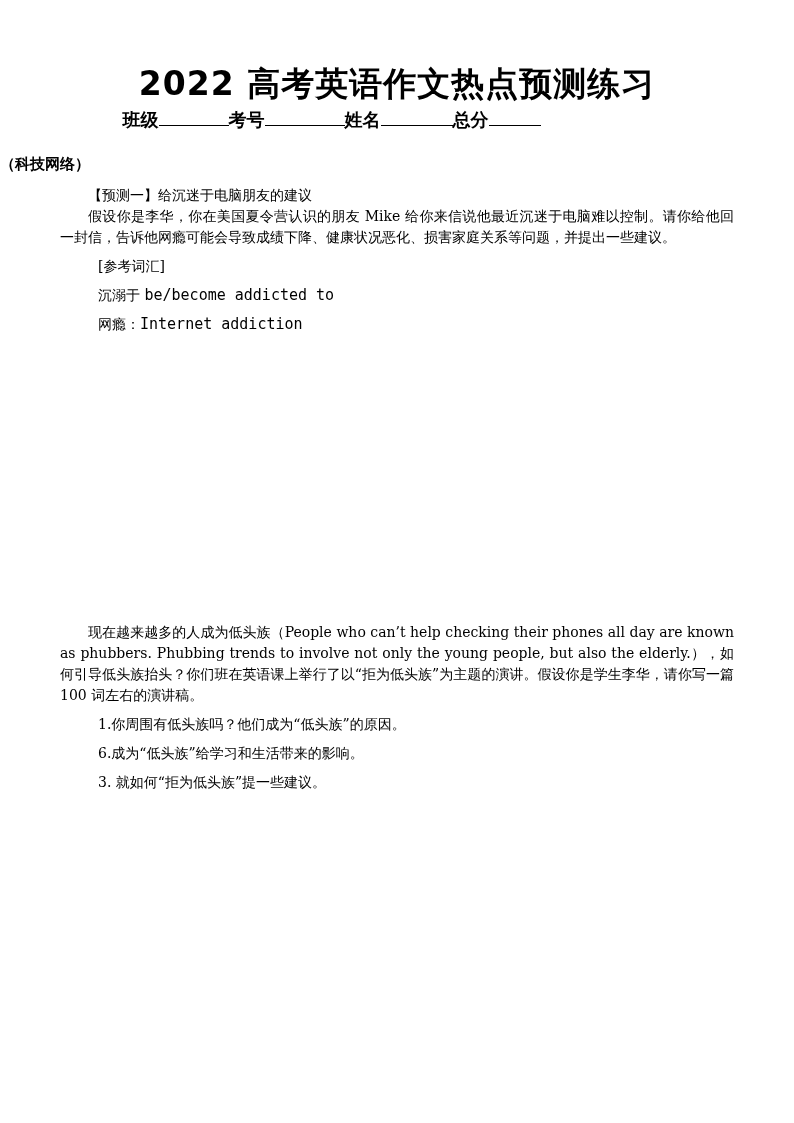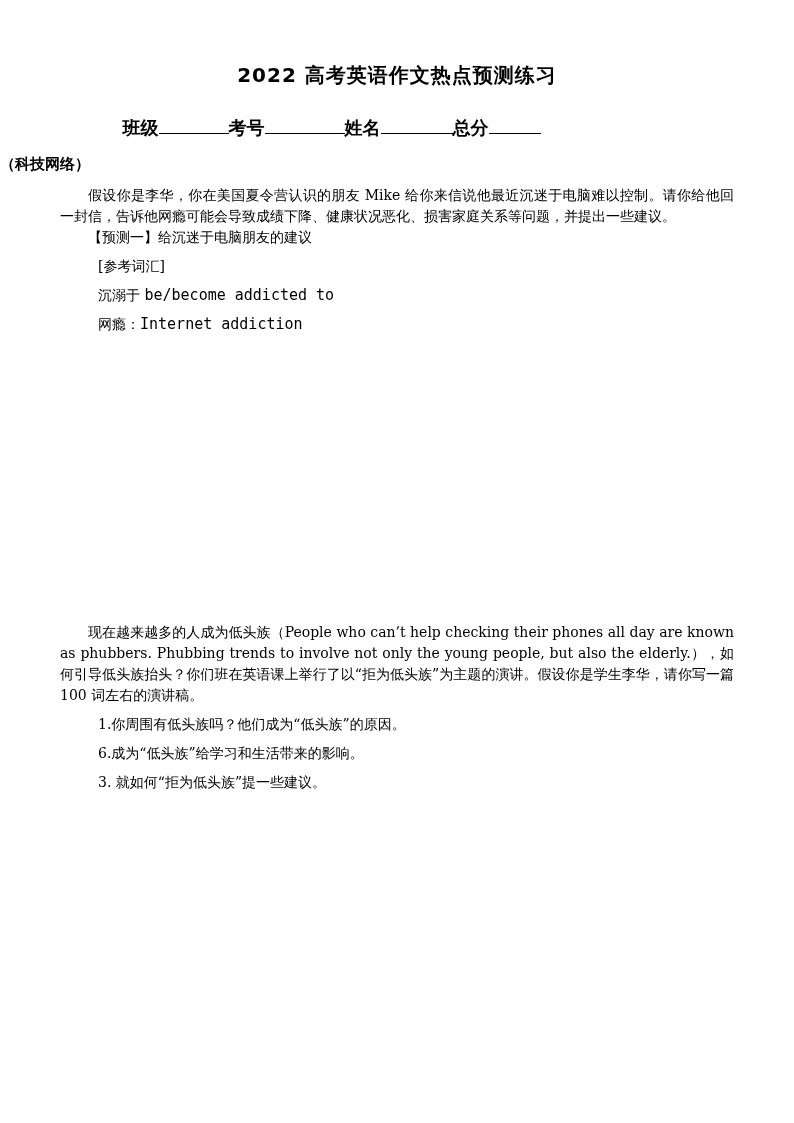--- a/index.html
+++ b/index.html
@@ -7,7 +7,7 @@
          font-family: "DejaVu Serif", "Liberation Serif", serif; color: #000; }
   .title { position: absolute; top: 62px; left: 0; width: 794px; text-align: center;
            font-family: "DejaVu Sans", "Liberation Sans", sans-serif; font-weight: bold;
-           font-size: 20px; letter-spacing: 1px; }
+           font-size: 33px; letter-spacing: 1px; }
   .info { position: absolute; top: 116px; left: 0; width: 663px; text-align: center;
           font-size: 18px; font-weight: bold; font-family: "DejaVu Serif", serif; }
   .info .blank { display: inline-block; border-bottom: 1.5px solid #000; height: 17px; vertical-align: baseline; }

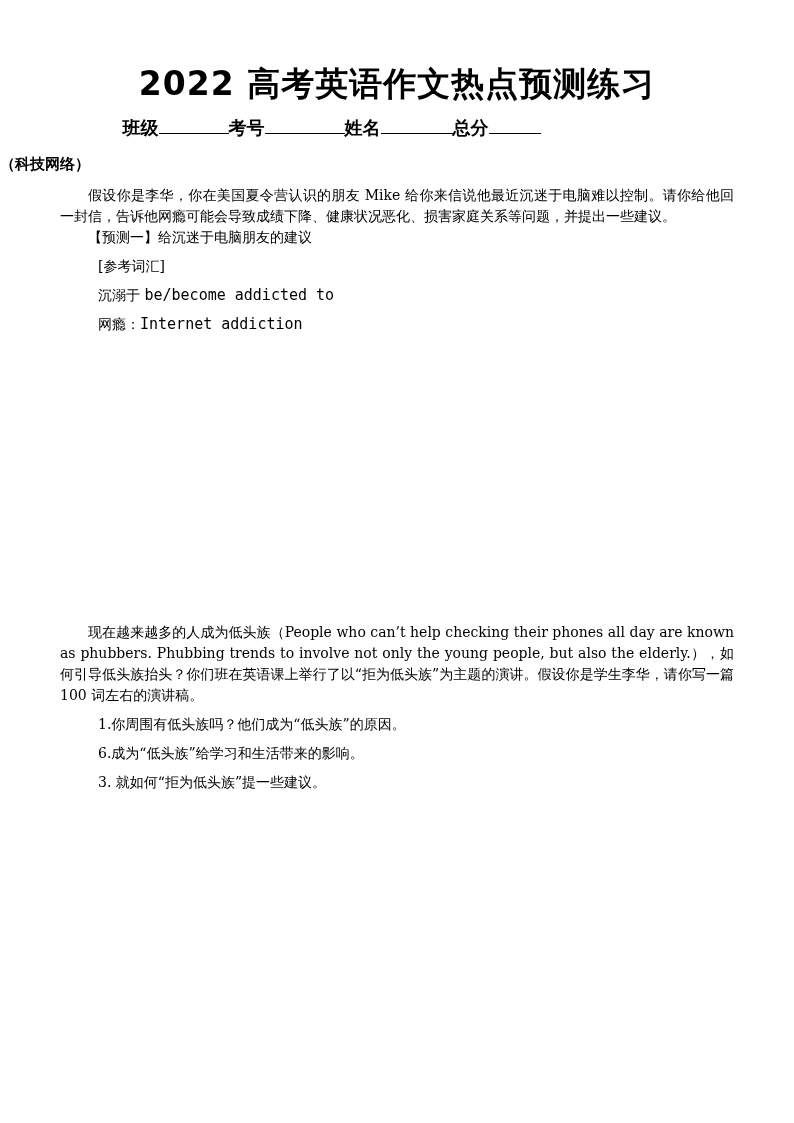--- a/index.html
+++ b/index.html
@@ -8,7 +8,7 @@
   .title { position: absolute; top: 62px; left: 0; width: 794px; text-align: center;
            font-family: "DejaVu Sans", "Liberation Sans", sans-serif; font-weight: bold;
            font-size: 33px; letter-spacing: 1px; }
-  .info { position: absolute; top: 116px; left: 0; width: 663px; text-align: center;
+  .info { position: absolute; top: 108px; left: 0; width: 663px; text-align: center;
           font-size: 18px; font-weight: bold; font-family: "DejaVu Serif", serif; }
   .info .blank { display: inline-block; border-bottom: 1.5px solid #000; height: 17px; vertical-align: baseline; }
   .sub { position: absolute; top: 155px; left: 0; width: 794px; 

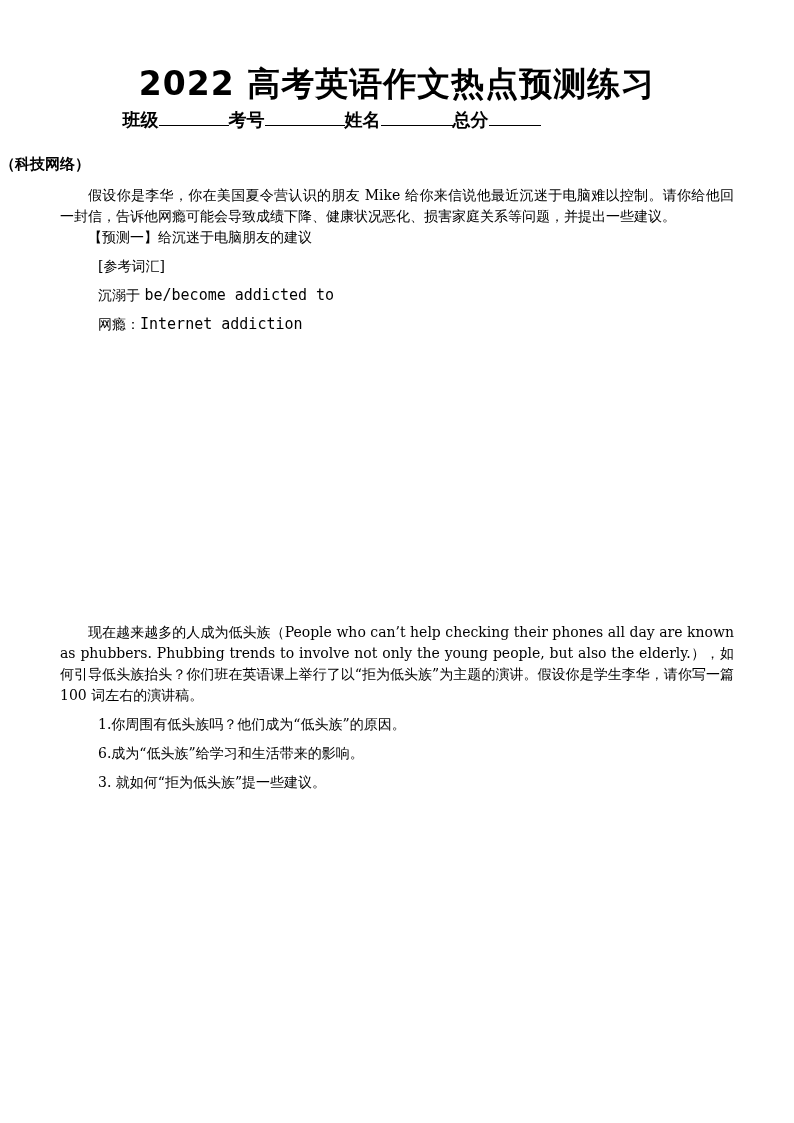--- a/index.html
+++ b/index.html
@@ -30,8 +30,8 @@
 <div class="sub">（科技网络）</div>
 
 <div class="block" style="top:185px">
+  <p class="p">【预测一】给沉迷于电脑朋友的建议</p>
   <p class="p">假设你是李华，你在美国夏令营认识的朋友 Mike 给你来信说他最近沉迷于电脑难以控制。请你给他回一封信，告诉他网瘾可能会导致成绩下降、健康状况恶化、损害家庭关系等问题，并提出一些建议。</p>
-  <p class="p">【预测一】给沉迷于电脑朋友的建议</p>
   <p class="ind">[参考词汇]</p>
   <p class="ind"><span>沉溺于</span> <span class="mono">be/become addicted to</span></p>
   <p class="ind"><span>网瘾：</span><span class="mono">Internet addiction</span></p>

